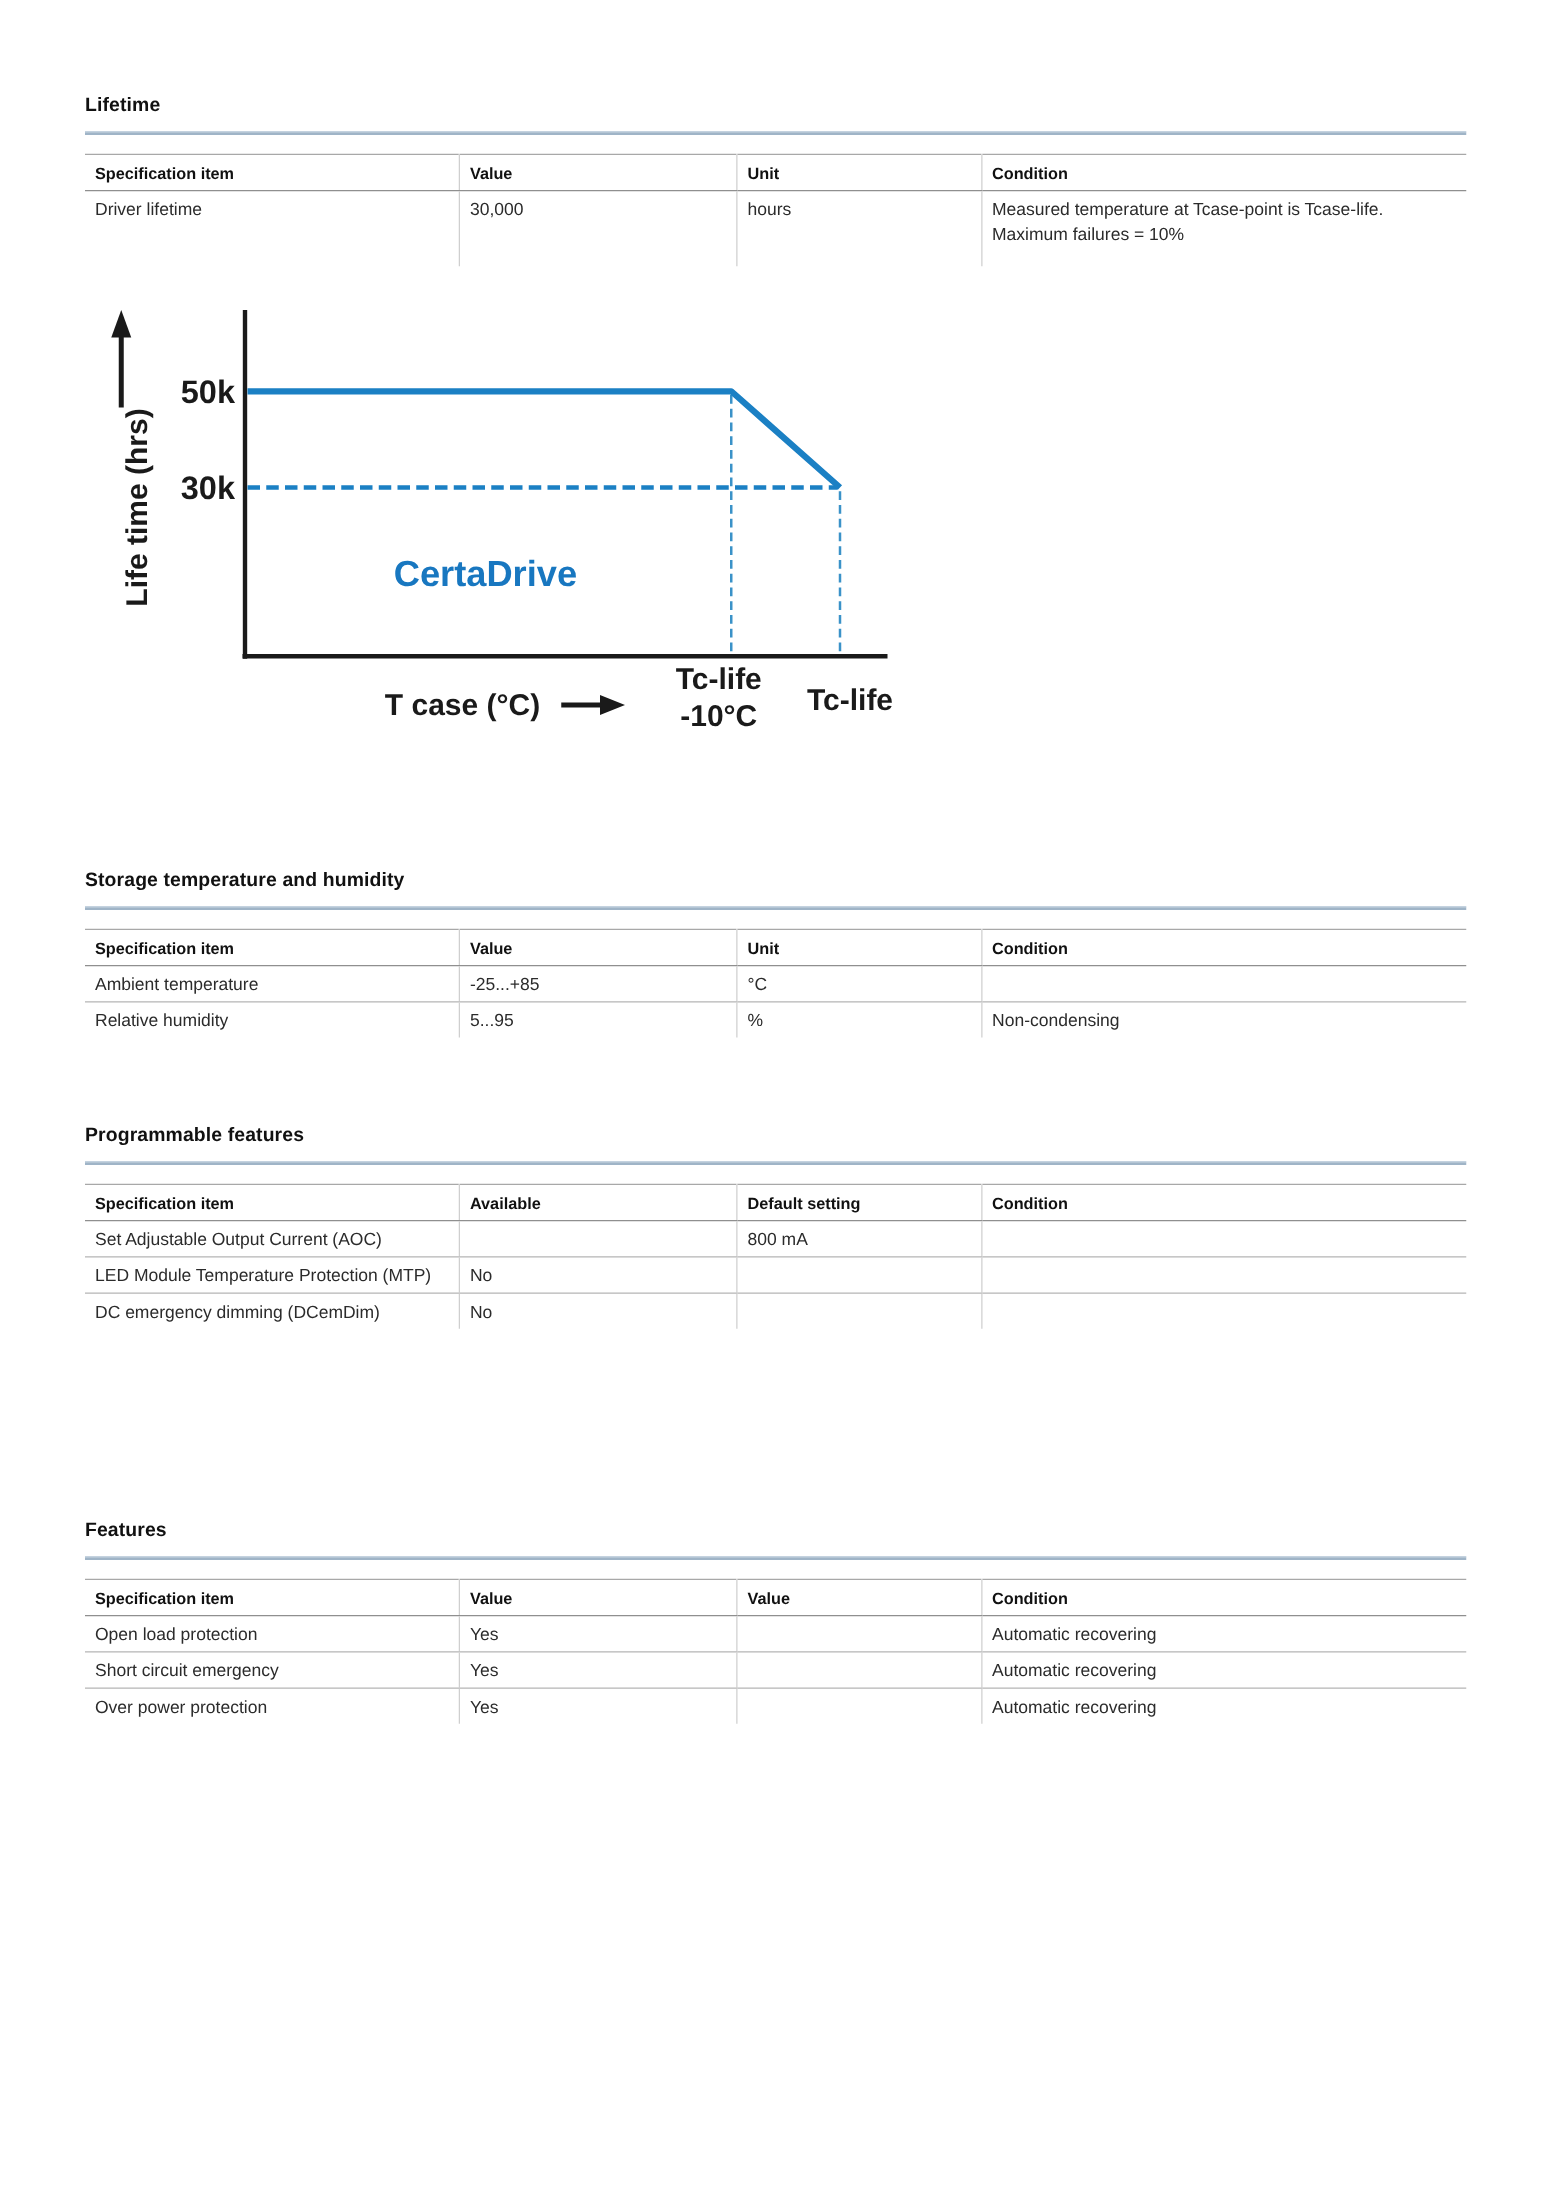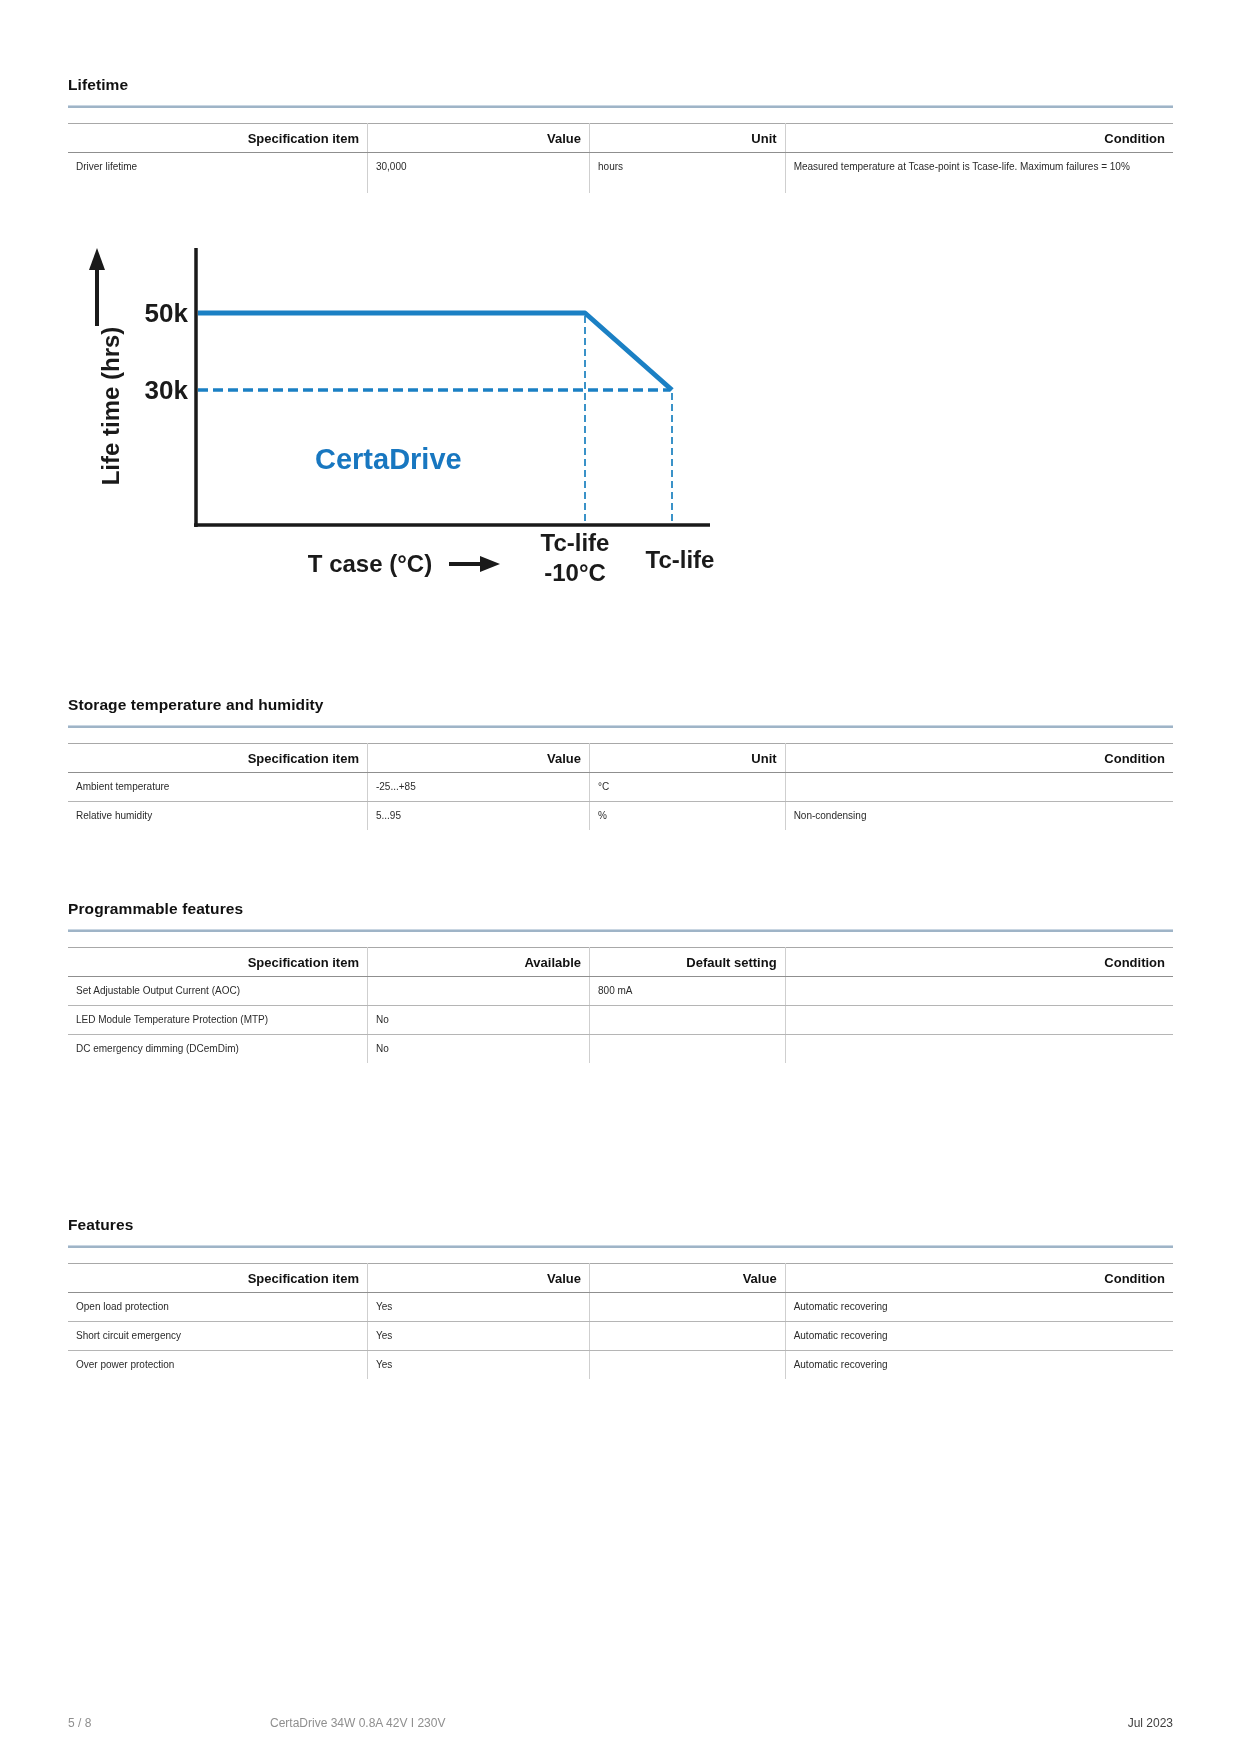--- a/index.html
+++ b/index.html
@@ -12,7 +12,7 @@
   .rule{height:3px;background:#9fb4c7;box-shadow:inset 0 1px 0 #c9d6e2;margin-top:11px;}
   table.spec{width:100%;border-collapse:collapse;table-layout:fixed;margin-top:15px;border-top:1px solid #a8a8a8;}
   table.spec th{
-    text-align:right;font-size:13px;font-weight:bold;color:#111;
+    text-align:left;font-size:13px;font-weight:bold;color:#111;
     padding:6px 8px 5px 8px;border-bottom:1px solid #8f8f8f;line-height:17px;
   }
   table.spec td{

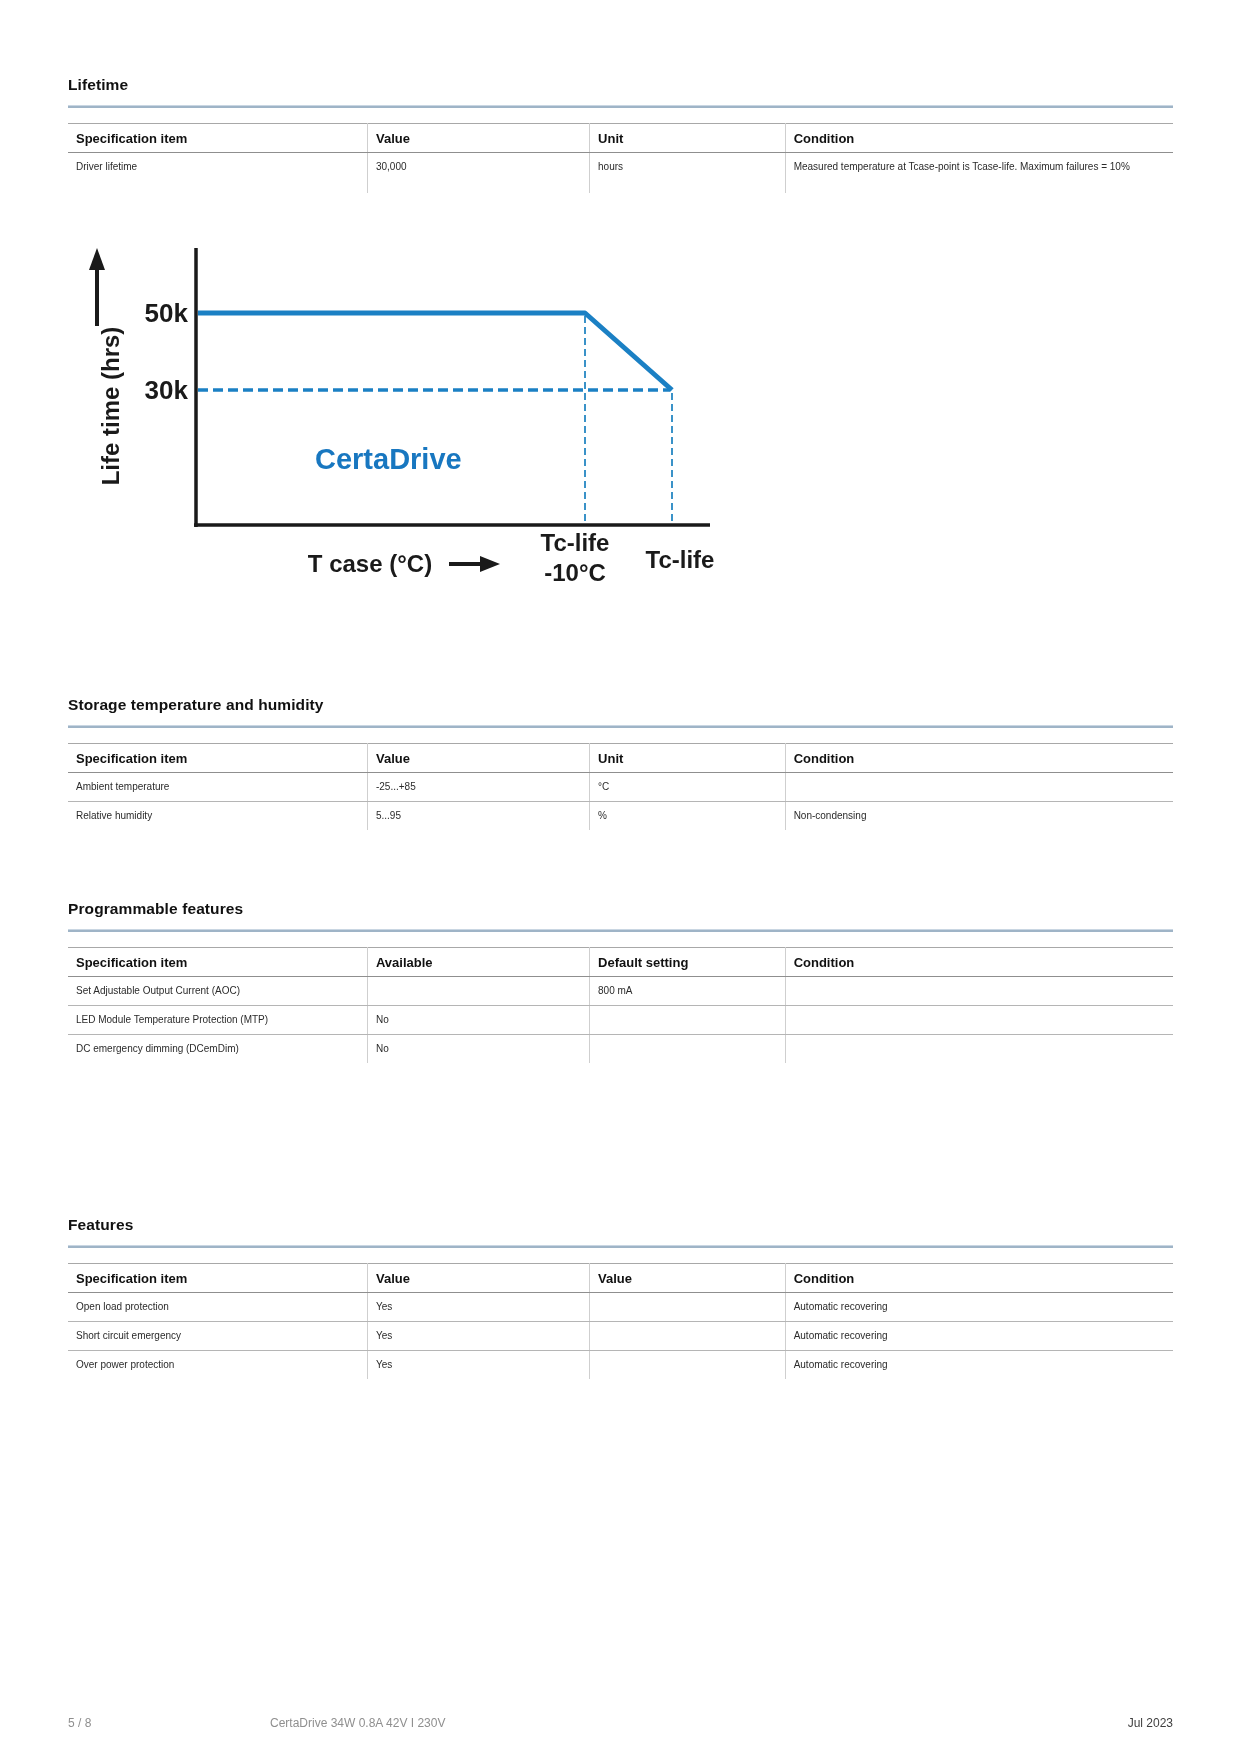--- a/index.html
+++ b/index.html
@@ -16,7 +16,7 @@
     padding:6px 8px 5px 8px;border-bottom:1px solid #8f8f8f;line-height:17px;
   }
   table.spec td{
-    font-size:10px;color:#2b2b2b;padding:4px 8px;line-height:20px;vertical-align:top;
+    font-size:14px;color:#2b2b2b;padding:4px 8px;line-height:20px;vertical-align:top;
   }
   table.spec tbody tr:not(:last-child) td{border-bottom:1px solid #b5b5b5;}
   table.spec th + th, table.spec td + td{border-left:1px solid #cfcfcf;}

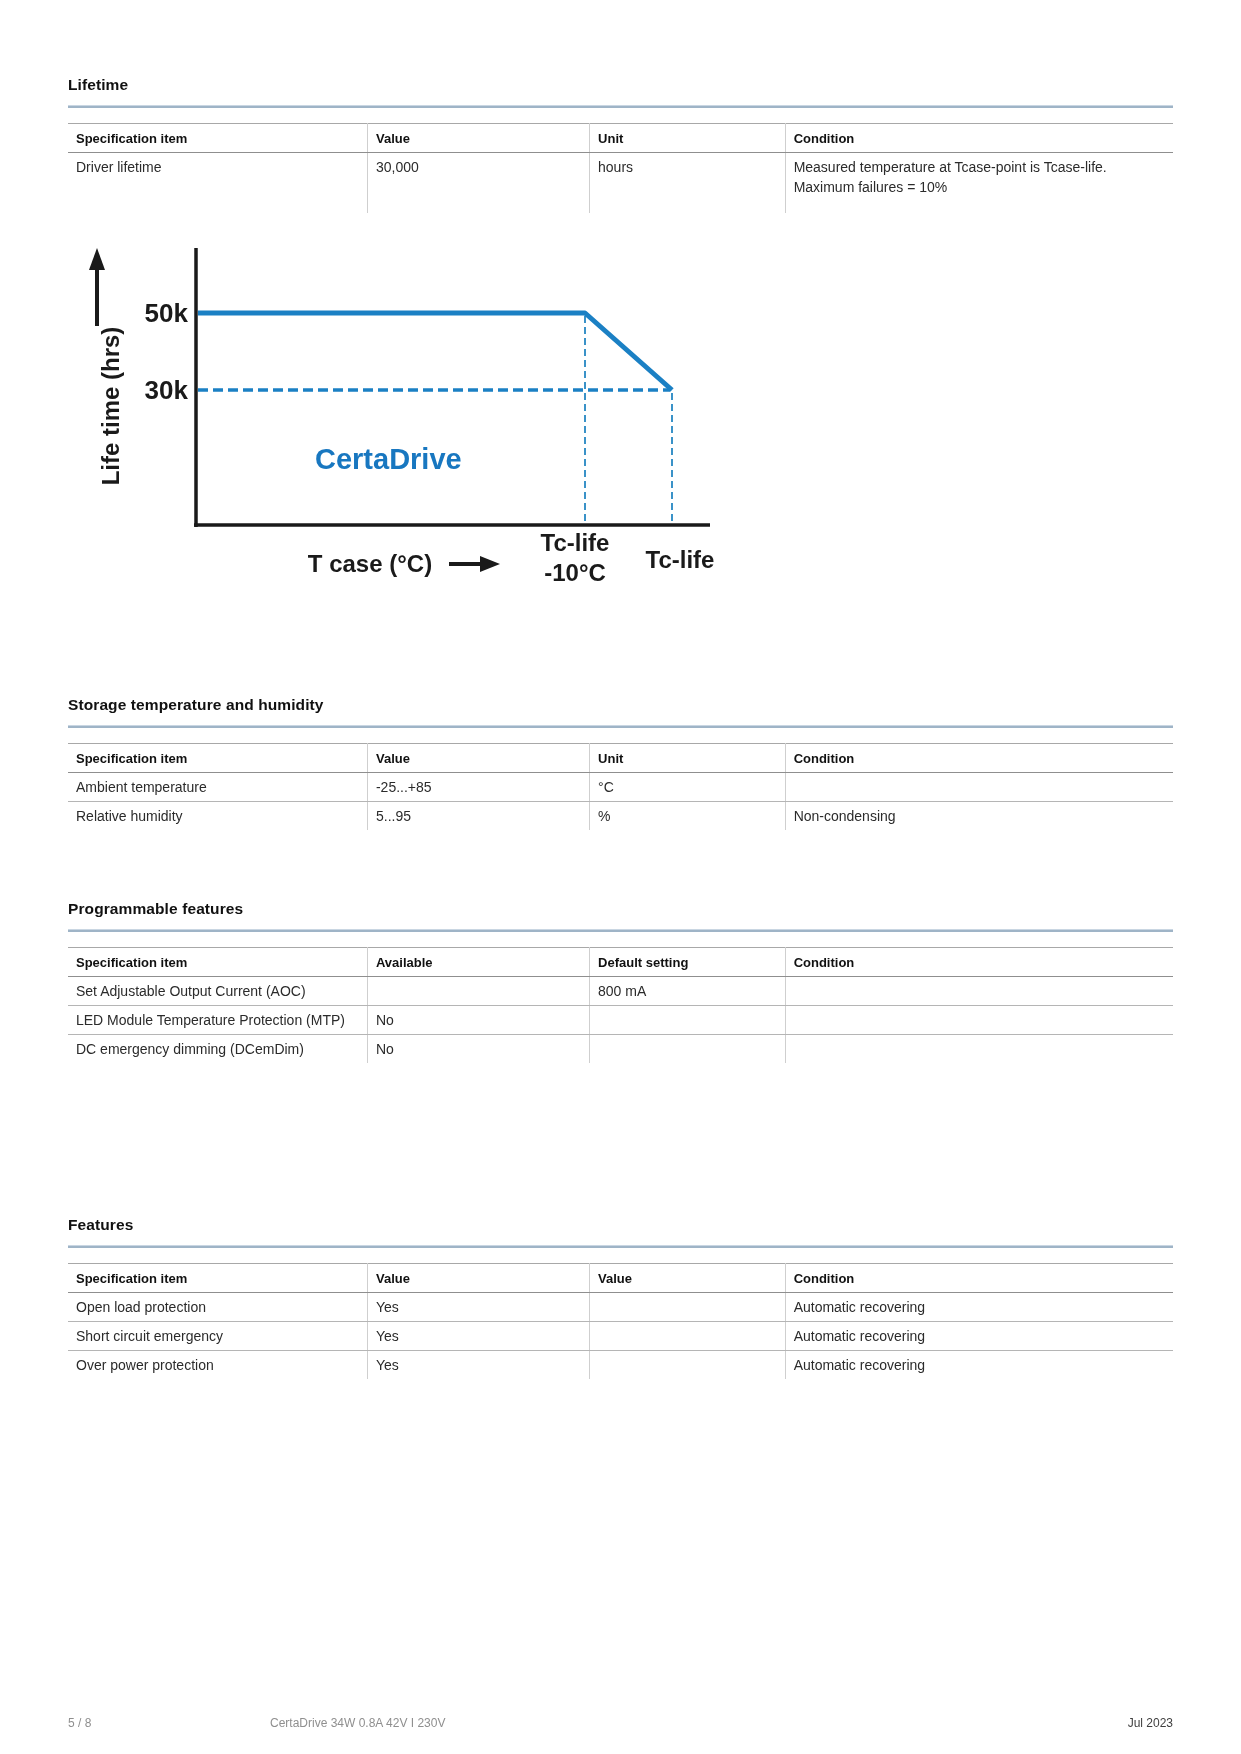--- a/index.html
+++ b/index.html
@@ -214,11 +214,6 @@
     </table>
   </section>
 
-  <footer class="footer">
-    <span class="page-num">5 / 8</span>
-    <span class="product">CertaDrive 34W 0.8A 42V I 230V</span>
-    <span class="date">Jul 2023</span>
-  </footer>
 
 </div>
 

